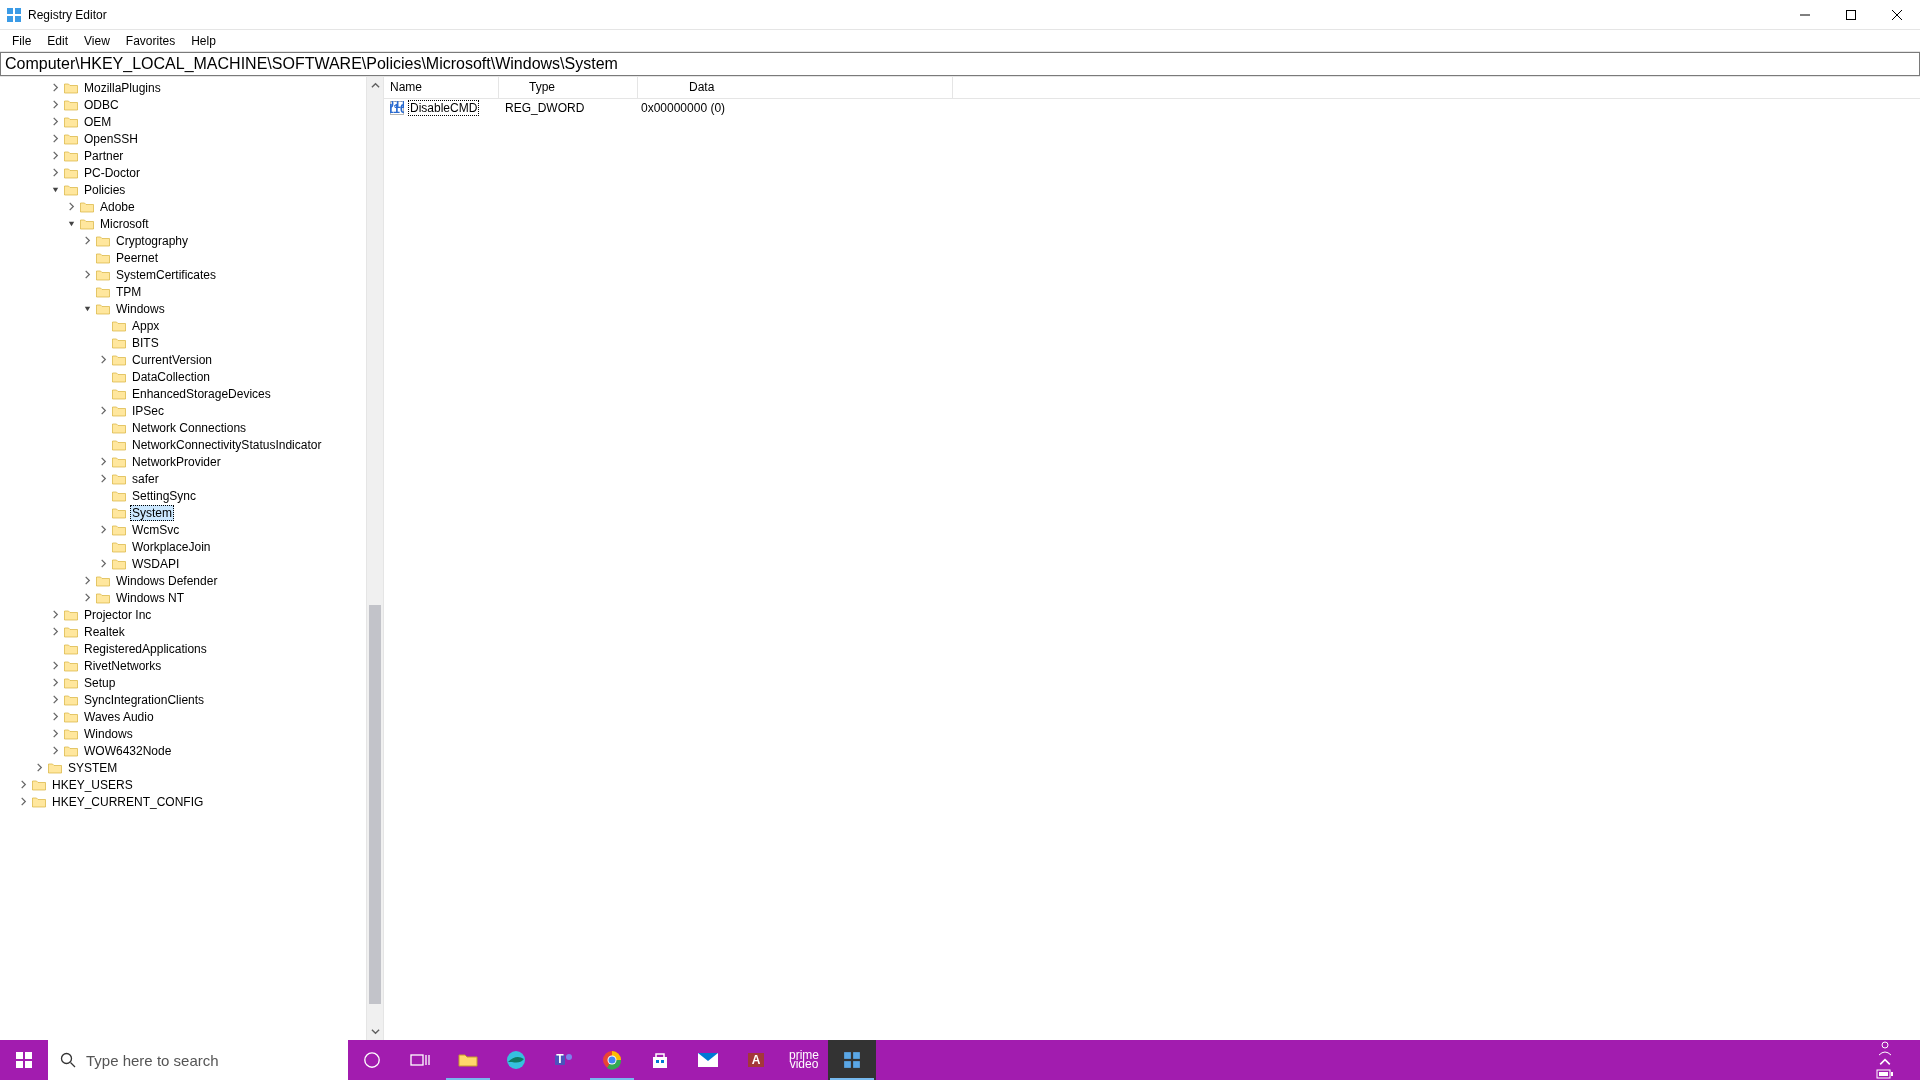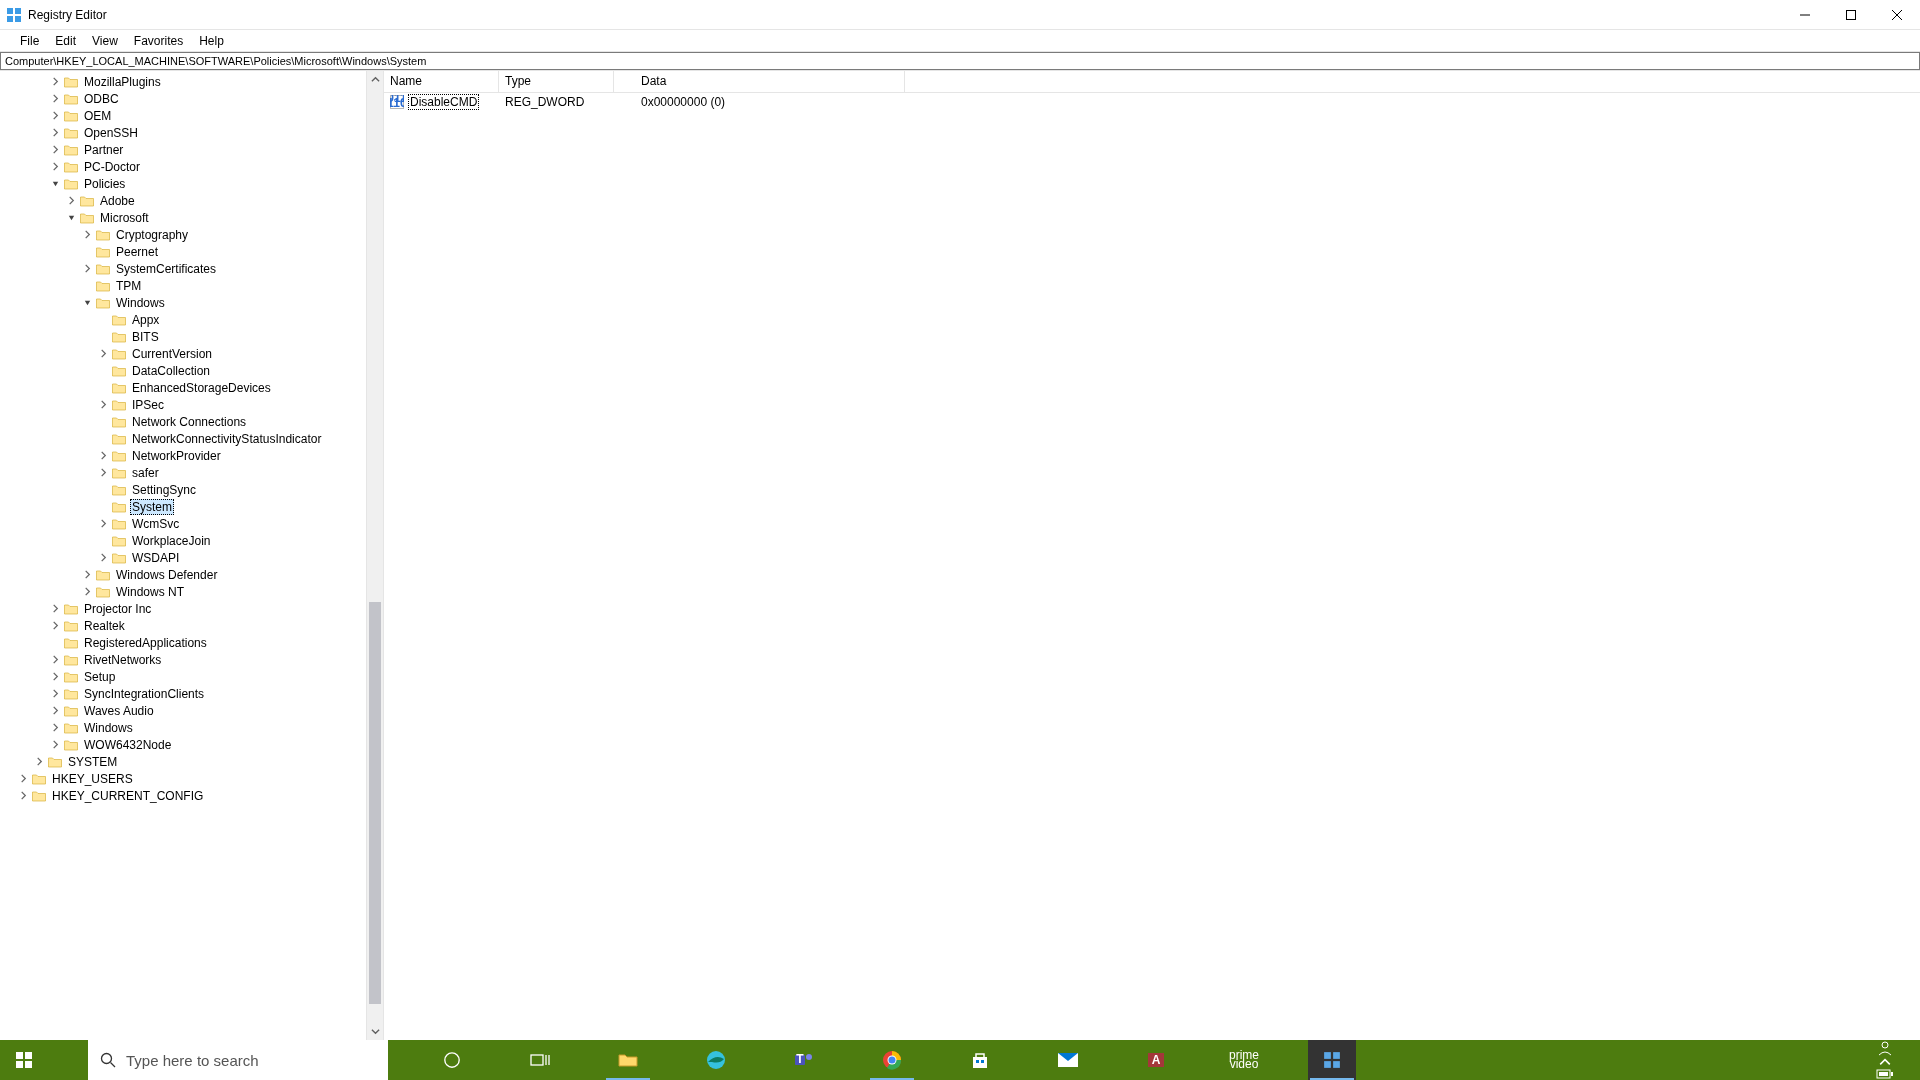--- a/index.html
+++ b/index.html
@@ -15,7 +15,7 @@
 .titlebar .winbtn { width: 46px; height: 30px; display: flex; align-items: center; justify-content: center; }
 
 
-.menubar { height: 22px; display: flex; align-items: center; padding: 0 12px; background: #fff; border-bottom: 1px solid #e5e5e5; }
+.menubar { height: 22px; display: flex; align-items: center; padding: 0 4px; background: #fff; border-bottom: 1px solid #e5e5e5; }
 .menubar .menuitem { padding: 2px 8px; }
 
 

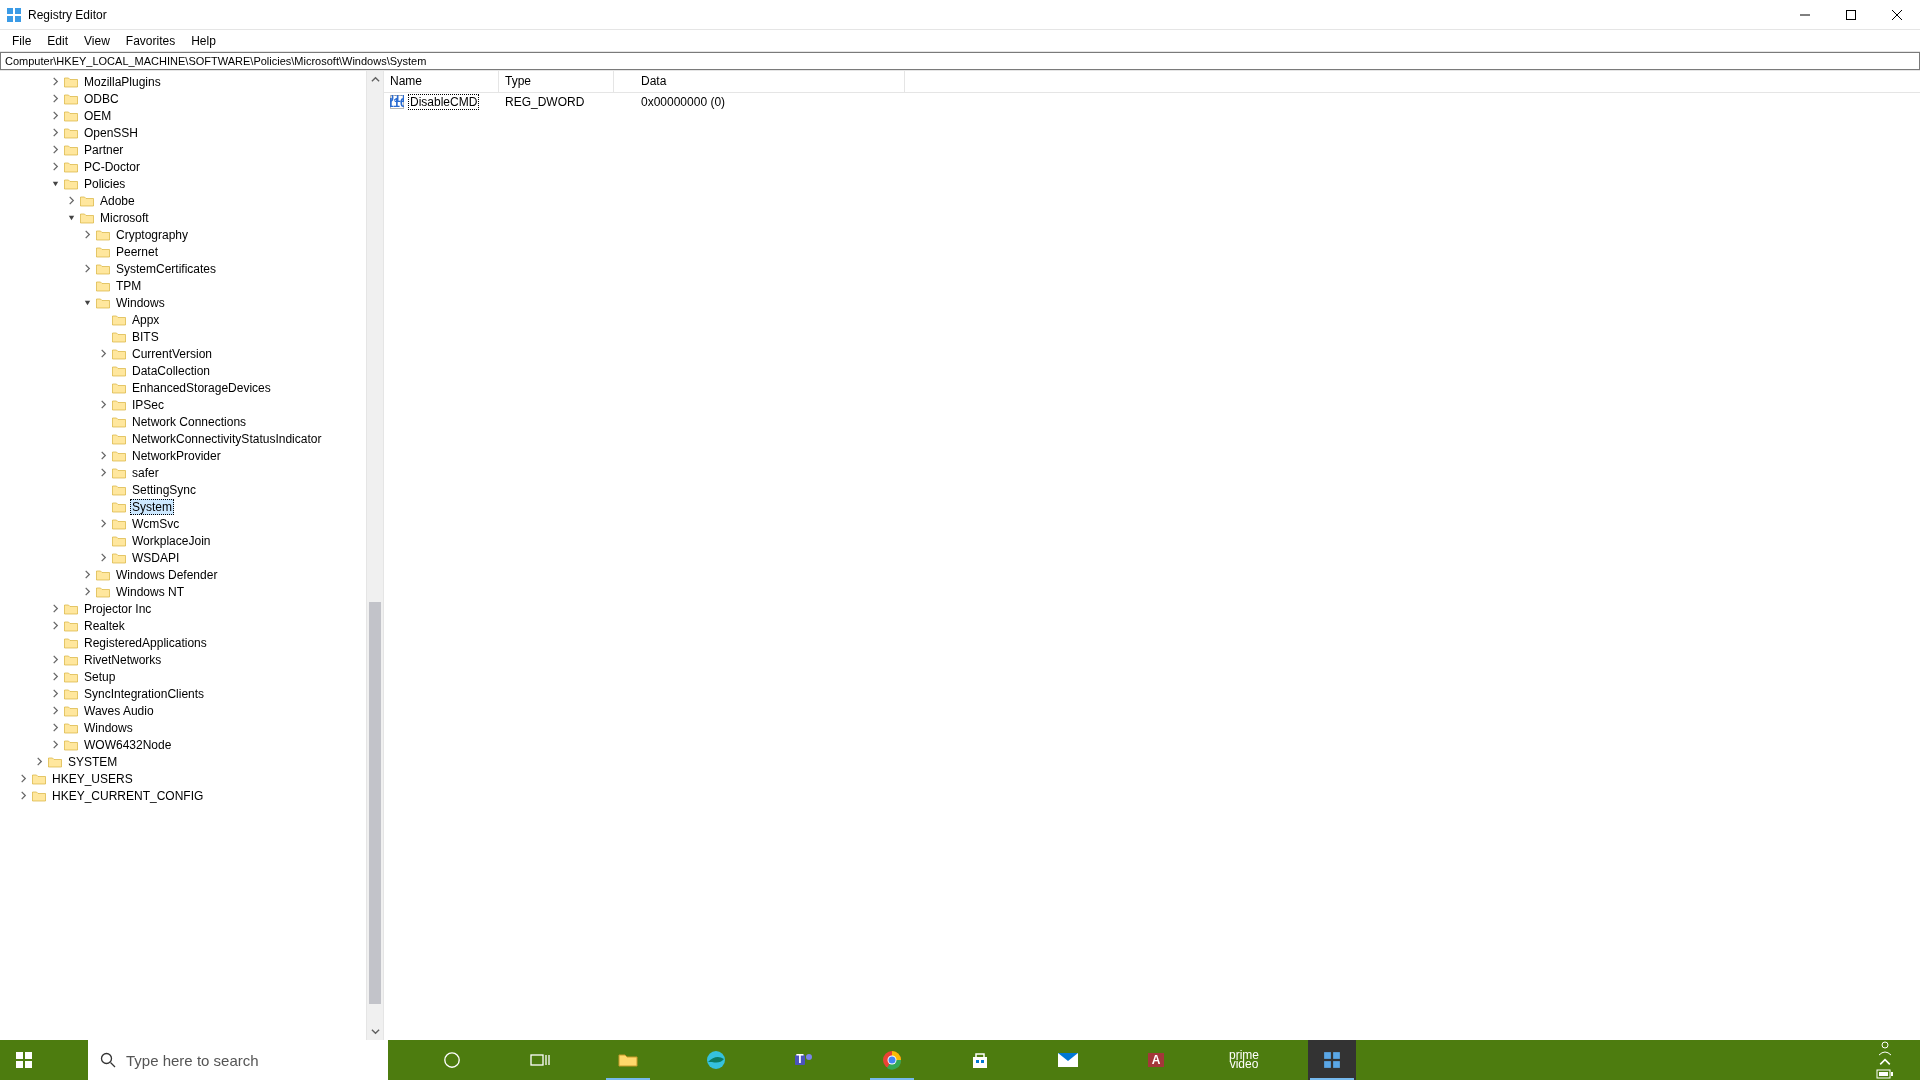--- a/index.html
+++ b/index.html
@@ -20,7 +20,7 @@
 
 
 .addressbar { border: 1px solid #7a7a7a; margin: 0; }
-.addressbar input { width: 100%; border: none; padding: 2px 4px; font-size: 11px; outline: none; background: #fff; }
+.addressbar input { width: 100%; border: none; padding: 2px 4px; font-size: 16px; outline: none; background: #fff; }
 
 
 .main { flex: 1; display: flex; border-top: 1px solid #e5e5e5; min-height: 0; }

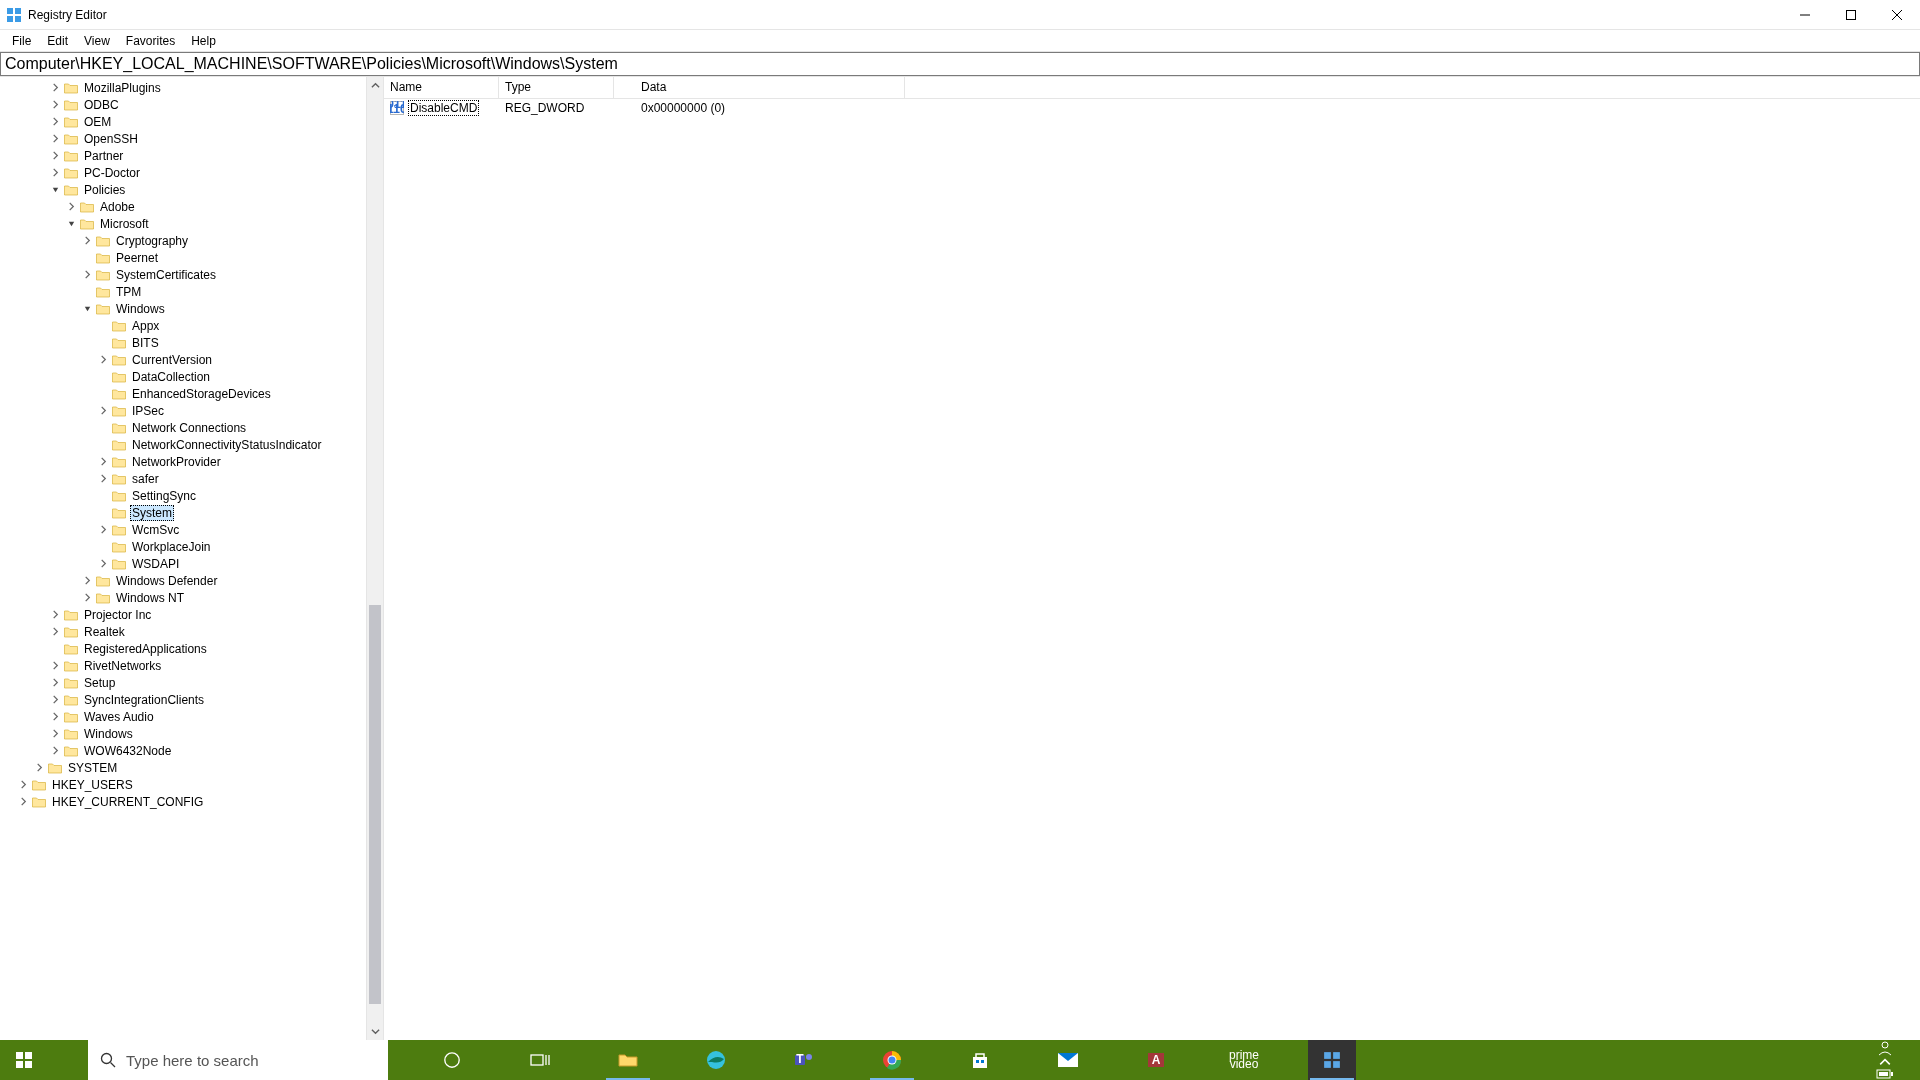--- a/index.html
+++ b/index.html
@@ -46,7 +46,7 @@
 
 
 .list-pane { flex: 1; display: flex; flex-direction: column; }
-.list-header { height: 22px; display: flex; border-bottom: 1px solid #e5e5e5; }
+.list-header { height: 22px; display: flex; border-bottom: 1px solid #e5e5e5; gap: 24px; }
 .list-header .col { border-right: 1px solid #e5e5e5; padding: 3px 6px; font-size: 12px; color: #000; }
 .list-body { flex: 1; }
 .list-row { height: 18px; display: flex; align-items: center; }

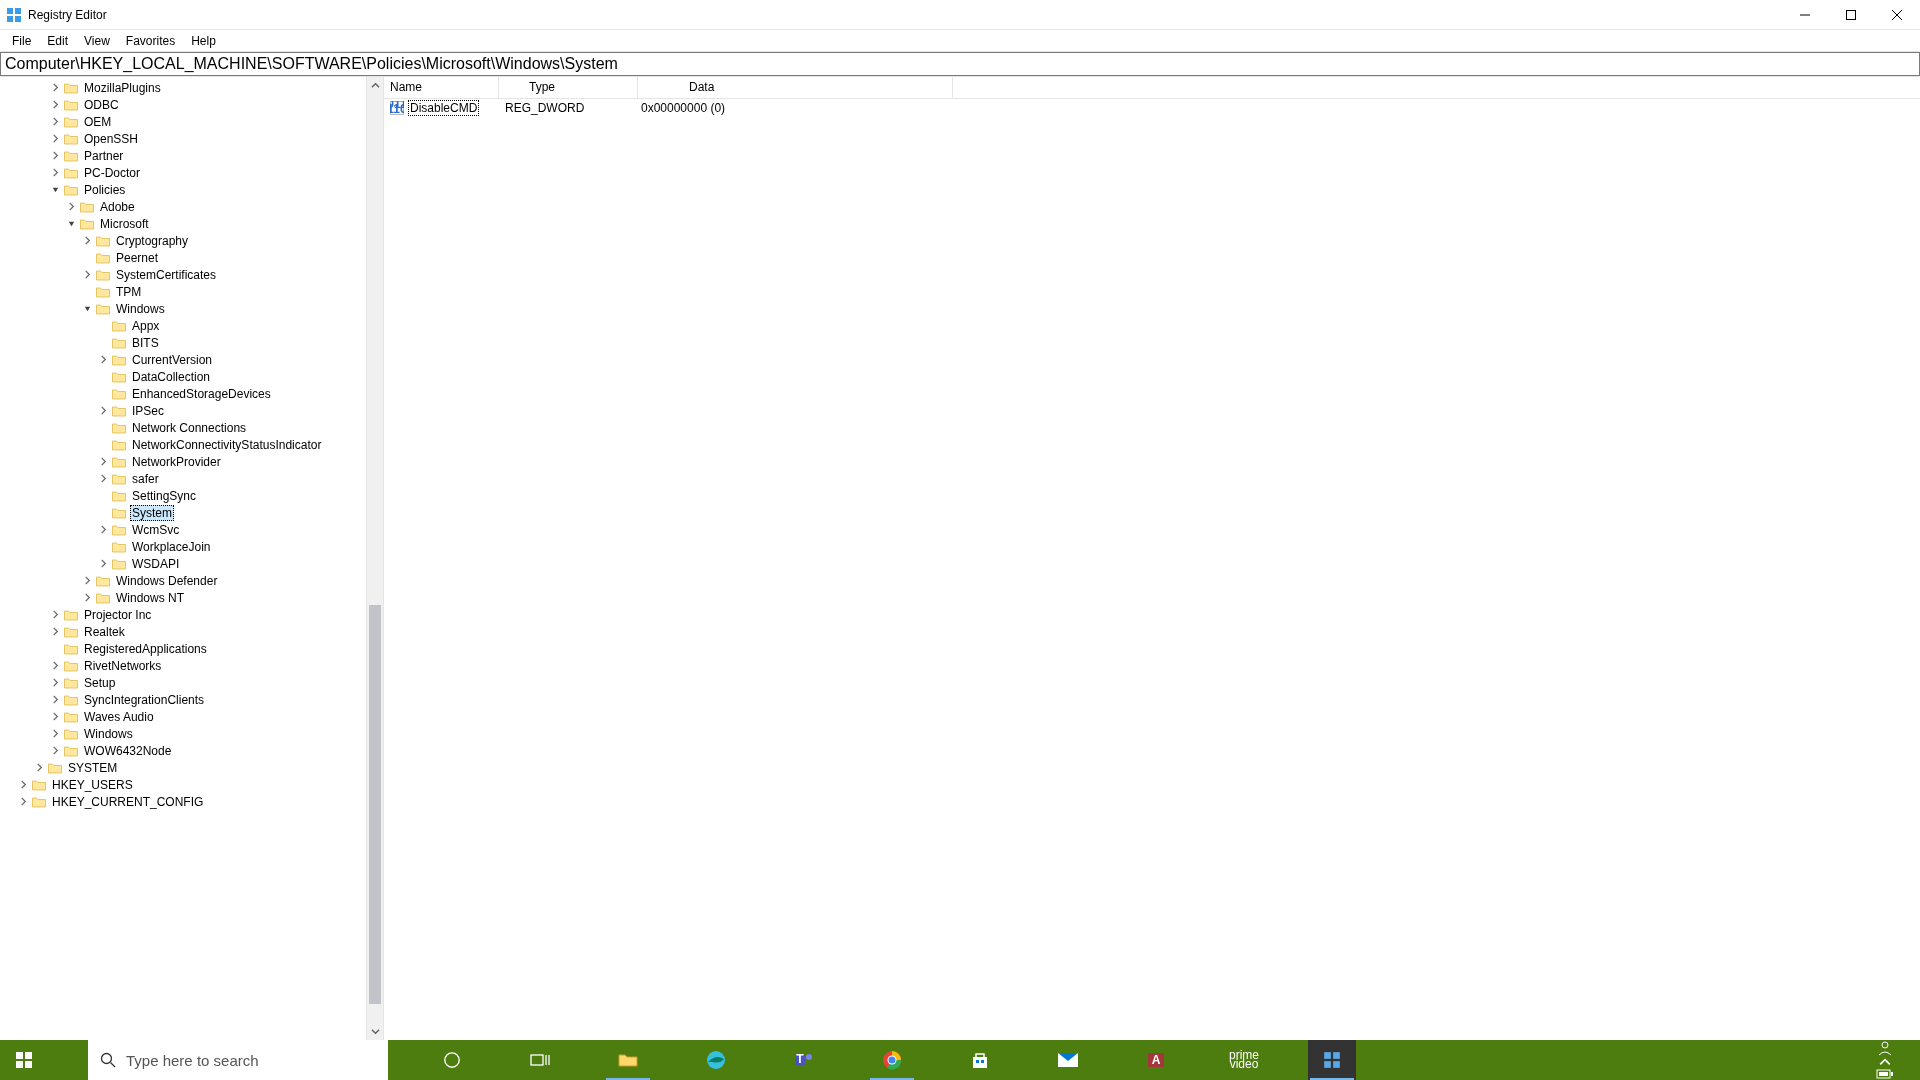--- a/index.html
+++ b/index.html
@@ -60,7 +60,7 @@
 .col-data { width: 270px; margin-left: 21px; }
 
 
-.taskbar { height: 40px; background: #4d7c0f; display: flex; align-items: center; color: #fff; position: relative; gap: 40px; }
+.taskbar { height: 40px; background: #a21caf; display: flex; align-items: center; color: #fff; position: relative; }
 .taskbar .start { width: 48px; height: 40px; display: flex; align-items: center; justify-content: center; }
 .taskbar .search { flex: 0 0 300px; height: 40px; background: #fff; display: flex; align-items: center; padding: 0 12px; color: #777; }
 .taskbar .search svg { margin-right: 10px; }

